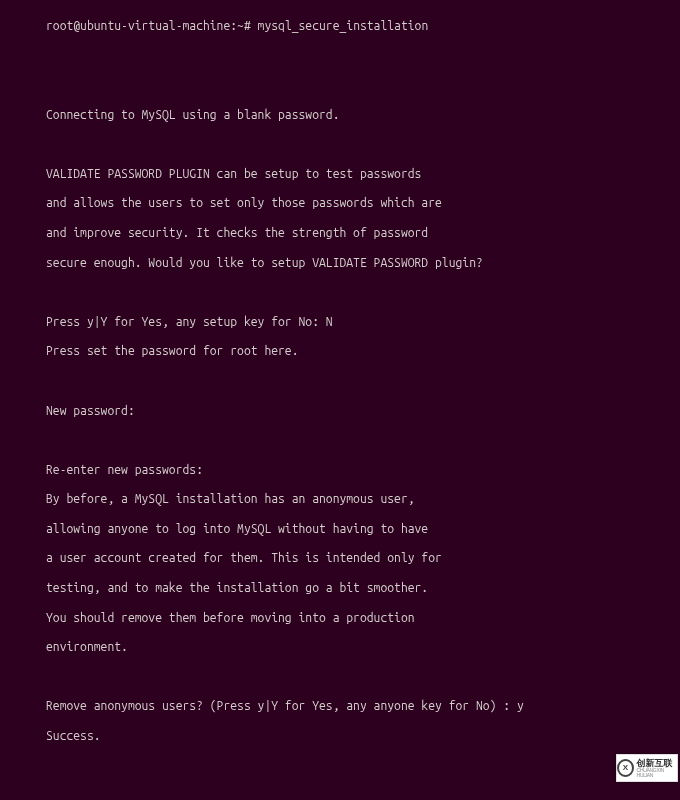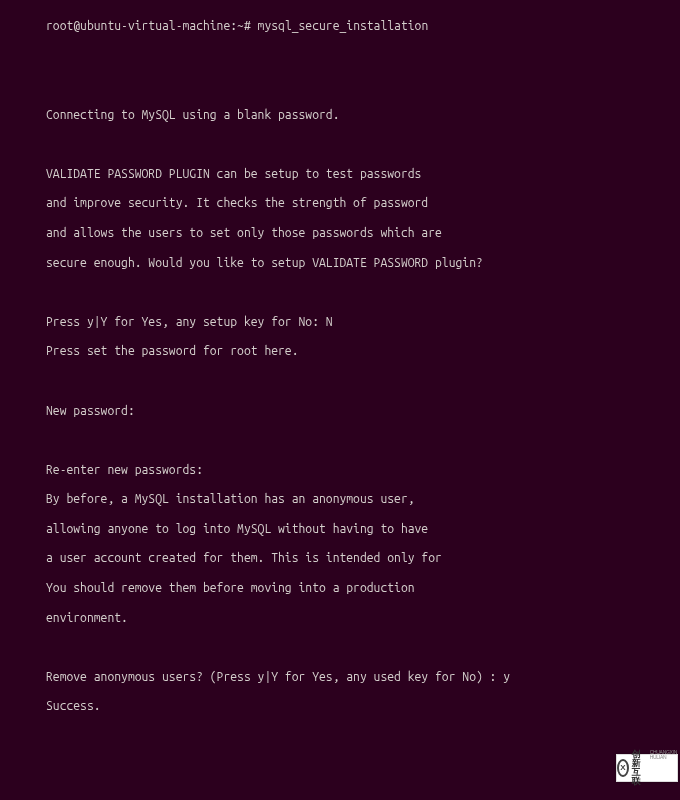--- a/index.html
+++ b/index.html
@@ -72,8 +72,8 @@
 <span class="line">Connecting to MySQL using a blank password.</span>
 <span class="line">&nbsp;</span>
 <span class="line">VALIDATE PASSWORD PLUGIN can be setup to test passwords</span>
+<span class="line">and allows the users to set only those passwords which are</span>
 <span class="line">and improve security. It checks the strength of password</span>
-<span class="line">and allows the users to set only those passwords which are</span>
 <span class="line">secure enough. Would you like to setup VALIDATE PASSWORD plugin?</span>
 <span class="line">&nbsp;</span>
 <span class="line">Press y|Y for Yes, any setup key for No: N</span>

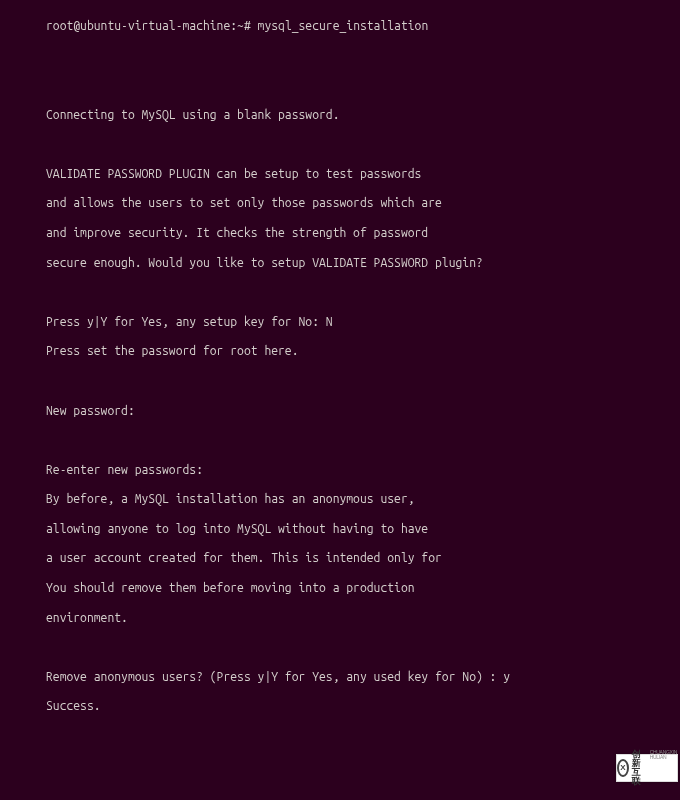--- a/index.html
+++ b/index.html
@@ -85,6 +85,7 @@
 <span class="line">By before, a MySQL installation has an anonymous user,</span>
 <span class="line">allowing anyone to log into MySQL without having to have</span>
 <span class="line">a user account created for them. This is intended only for</span>
+<span class="line">testing, and to make the installation go a bit smoother.</span>
 <span class="line">You should remove them before moving into a production</span>
 <span class="line">environment.</span>
 <span class="line">&nbsp;</span>

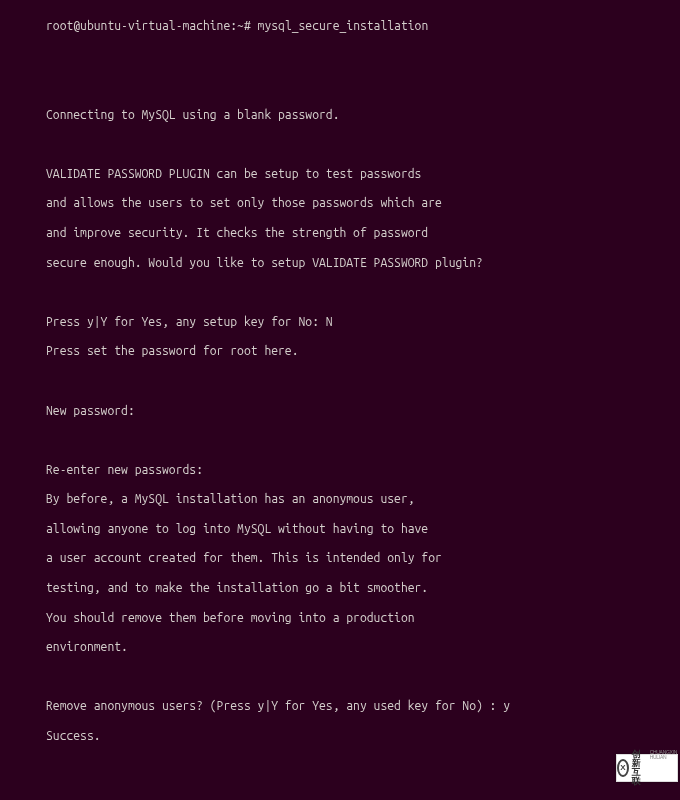--- a/index.html
+++ b/index.html
@@ -89,7 +89,7 @@
 <span class="line">You should remove them before moving into a production</span>
 <span class="line">environment.</span>
 <span class="line">&nbsp;</span>
-<span class="line">Remove anonymous users? (Press y|Y for Yes, any used key for No) : y</span>
+<span class="line">Remove anonymous users? (Press y|Y for Yes, any anyone key for No) : y</span>
 <span class="line">Success.</span>
 <span class="line">&nbsp;</span>
 

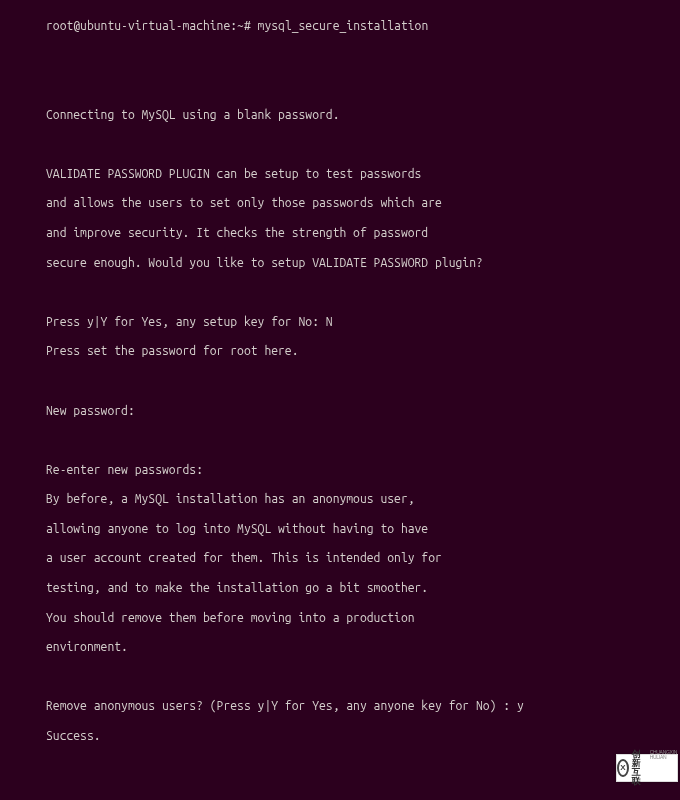--- a/index.html
+++ b/index.html
@@ -56,7 +56,7 @@
   }
   .watermark .wm-text {
     display: flex;
-    flex-direction: row;
+    flex-direction: column;
     line-height: 1;
   }
   .watermark .wm-text .cn { font-size: 9px; font-weight: bold; color:#333;}

